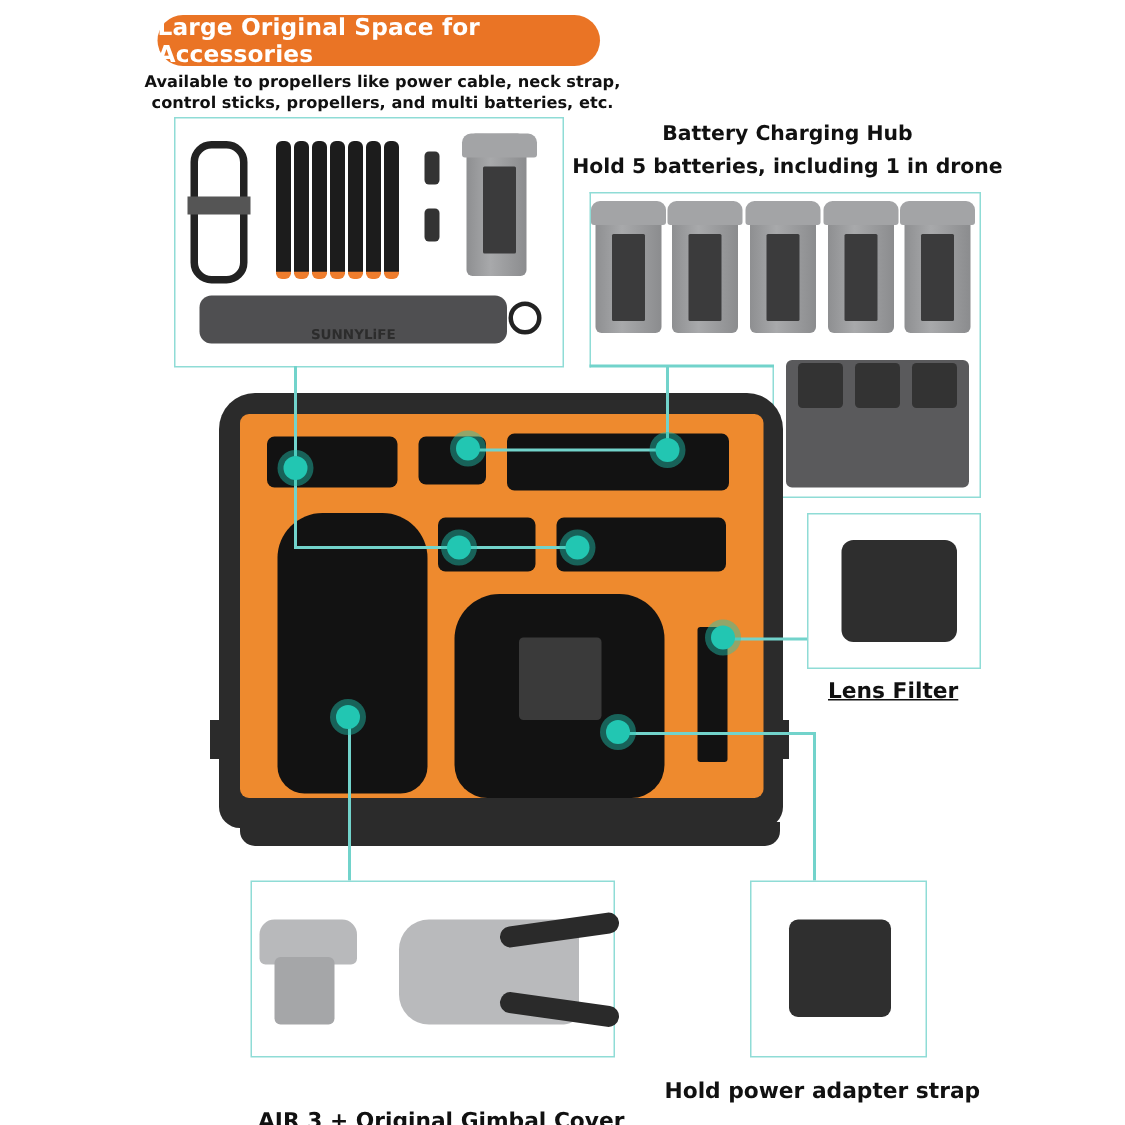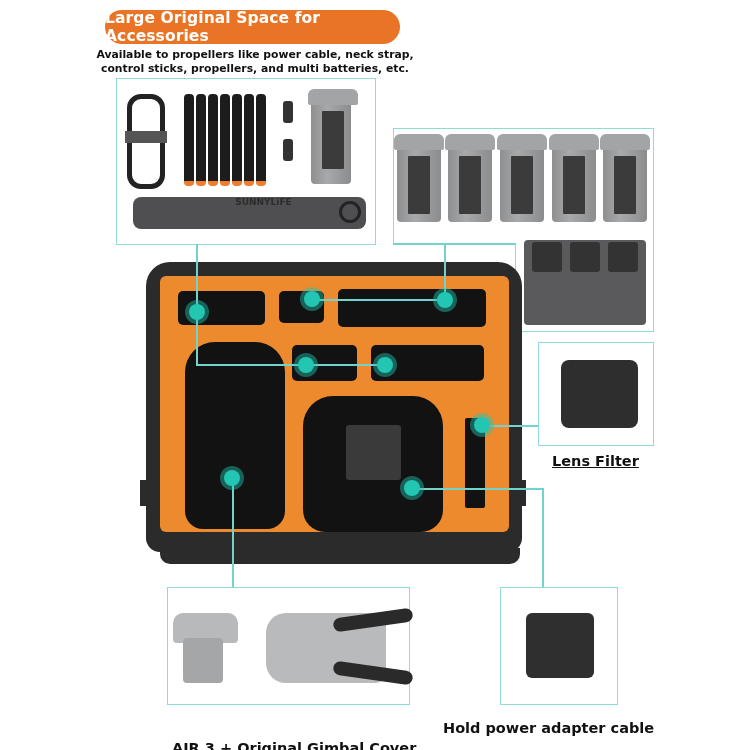--- a/index.html
+++ b/index.html
@@ -61,6 +61,7 @@
 </div>
 
 <div class="abs hubtitle">
+  <div>Battery Charging Hub</div>
 </div>
 
 <div class="abs box" style="left:393px;top:128px;width:261px;height:117px;border-bottom:none;"></div>

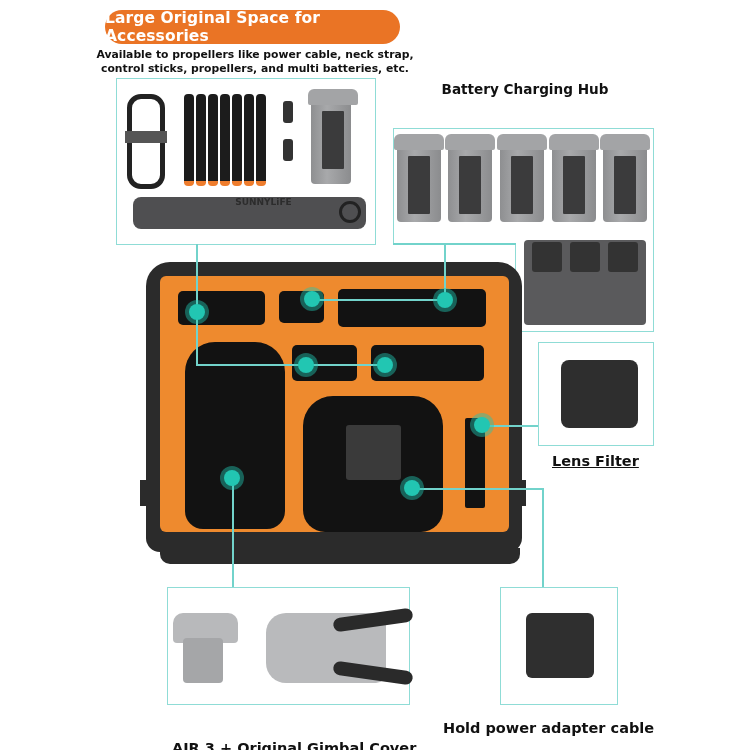--- a/index.html
+++ b/index.html
@@ -62,6 +62,7 @@
 
 <div class="abs hubtitle">
   <div>Battery Charging Hub</div>
+  <div>Hold 5 batteries, including 1 in drone</div>
 </div>
 
 <div class="abs box" style="left:393px;top:128px;width:261px;height:117px;border-bottom:none;"></div>

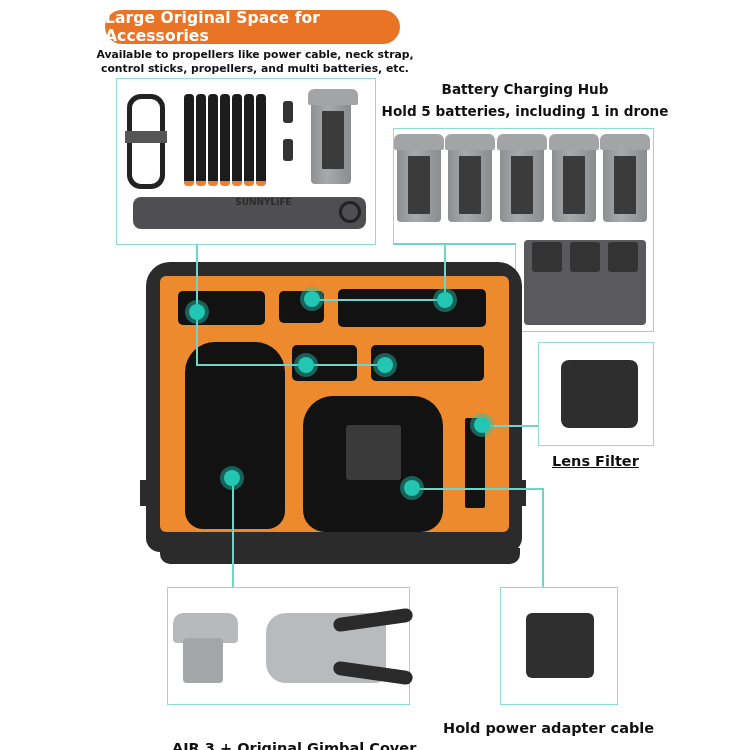--- a/index.html
+++ b/index.html
@@ -54,7 +54,7 @@
       <div class="lab"></div>
     </div>
 
-  <div class="abs" style="left:16px;top:118px;width:205px;height:32px;background:#4f4f51;border-radius:8px;color:#2c2c2c;font-size:9px;font-weight:bold;display:flex;align-items:flex-start;justify-content:center;padding-left:28px;">
+  <div class="abs" style="left:16px;top:118px;width:205px;height:32px;background:#4f4f51;border-radius:8px;color:#2c2c2c;font-size:9px;font-weight:bold;display:flex;align-items:flex-end;justify-content:center;">
       <span>SUNNYLiFE</span>
     </div>
   <div class="abs" style="left:222px;top:122px;width:16px;height:16px;border:3px solid #222;border-radius:50%;"></div>

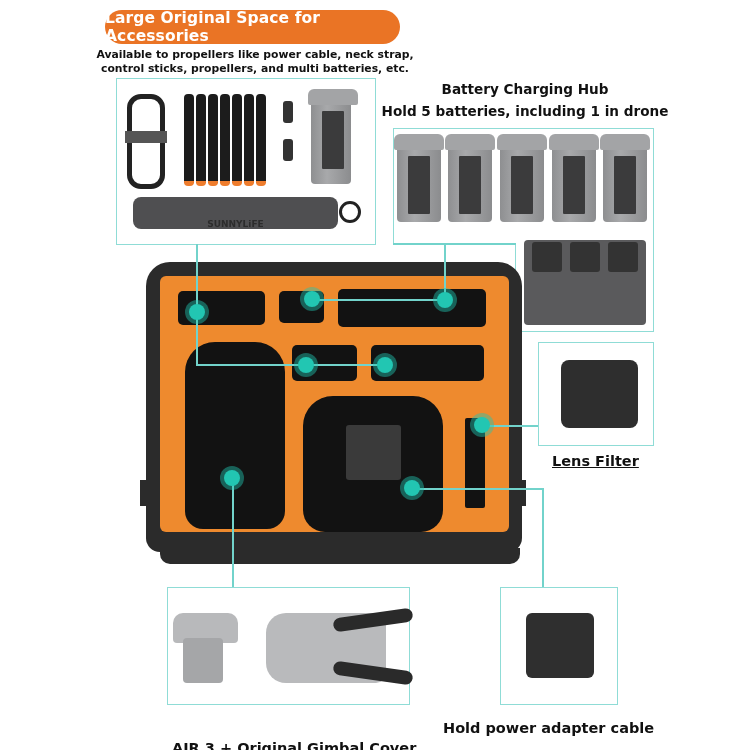--- a/index.html
+++ b/index.html
@@ -149,6 +149,6 @@
 <div class="abs box" style="left:500px;top:587px;width:118px;height:118px;">
   <div class="abs" style="left:25px;top:25px;width:68px;height:65px;background:#2f2f2f;border-radius:6px;"></div>
 </div>
-<div class="abs label" style="left:443px;top:720px;">Hold power adapter cable</div>
+<div class="abs label" style="left:443px;top:720px;">Hold power adapter strap</div>
 
 </body></html>

